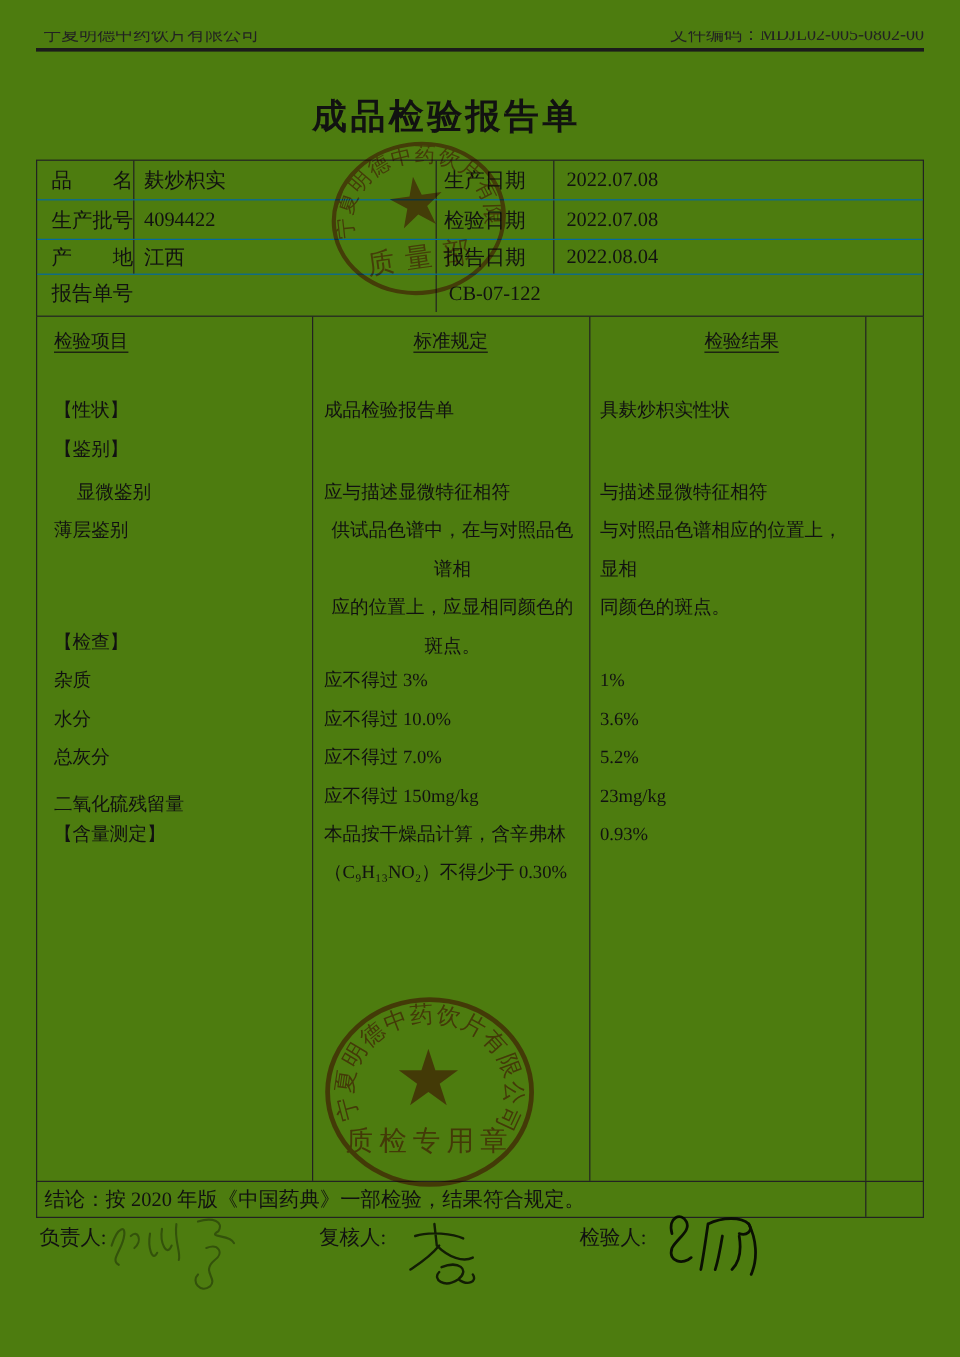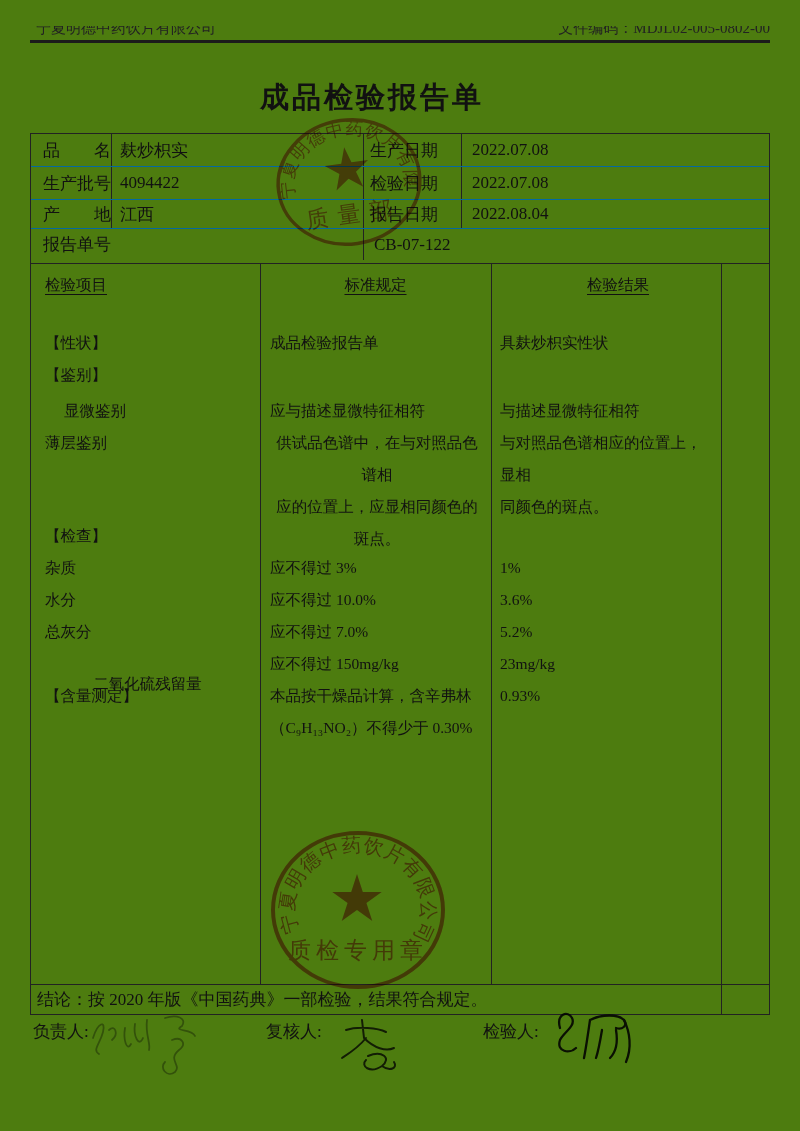--- a/index.html
+++ b/index.html
@@ -132,7 +132,7 @@
     <div class="dl c2" style="top:352px;">应不得过 7.0%</div>
     <div class="dl c3" style="top:352px;">5.2%</div>
 
-    <div class="dl c1" style="top:404px;text-align:center;">二氧化硫残留量</div>
+    <div class="dl c1" style="top:391px;">二氧化硫残留量</div>
     <div class="dl c2" style="top:384px;">应不得过 150mg/kg</div>
     <div class="dl c3" style="top:384px;">23mg/kg</div>
 

